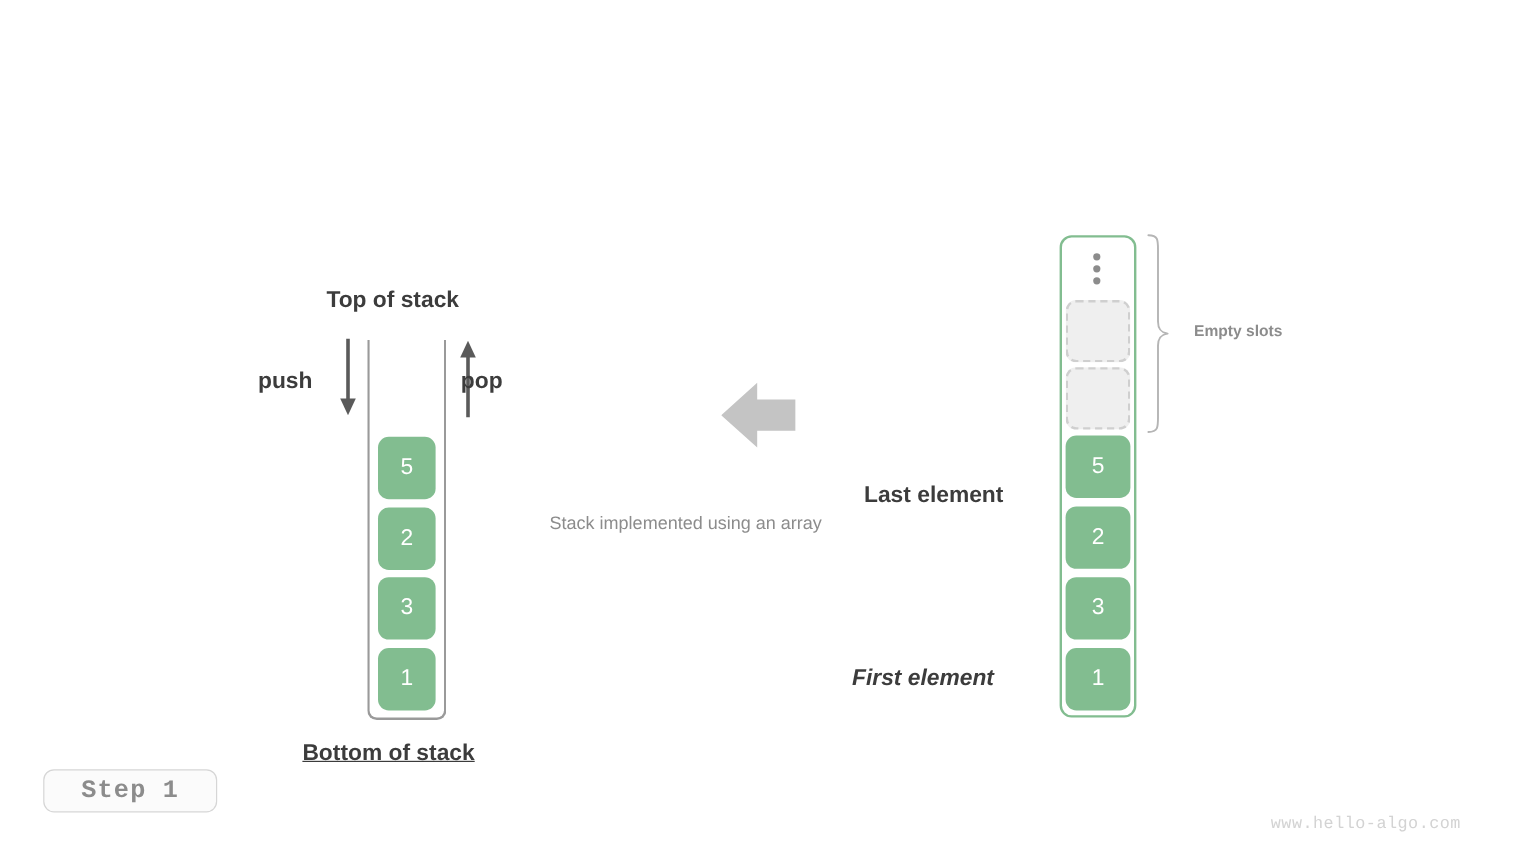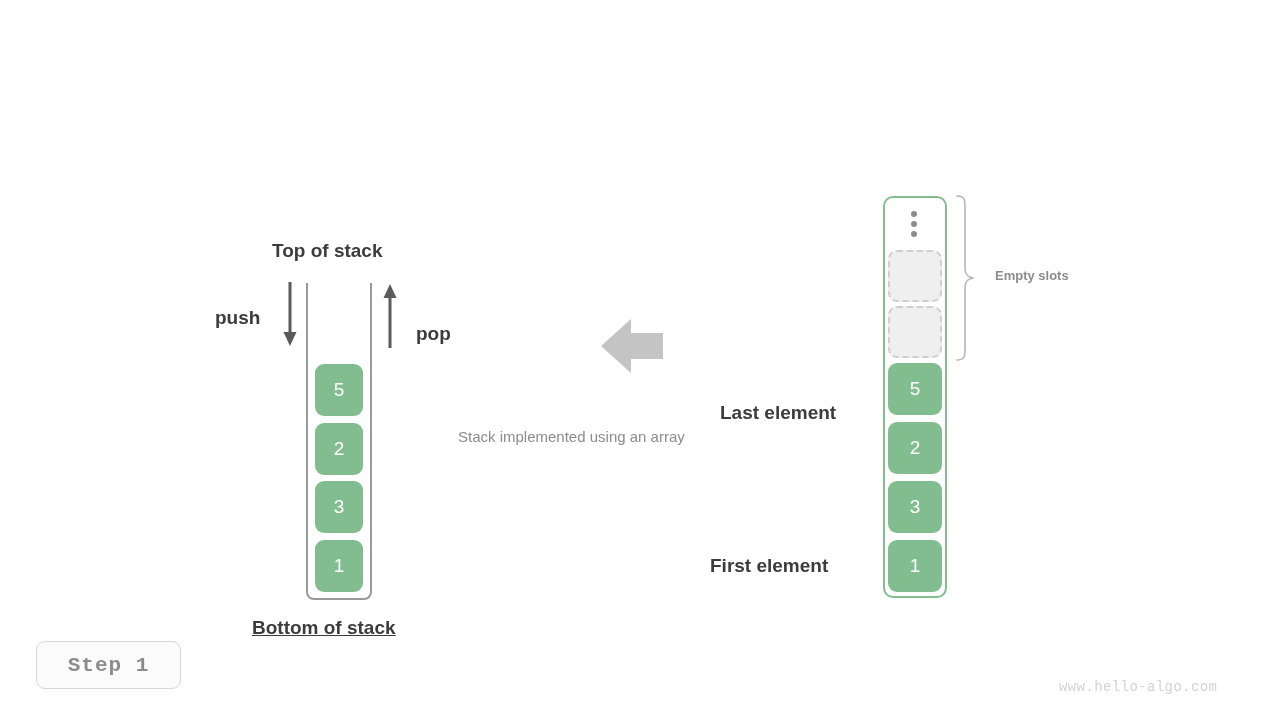--- a/index.html
+++ b/index.html
@@ -187,7 +187,7 @@
     <polygon points="9,2 2.5,16 15.5,16" fill="#5a5a5a"></polygon>
   </svg>
 
-  <div class="label-bold" style="left:416px; top:308px;margin-top:16px;">pop</div>
+  <div class="label-bold" style="left:384px; top:308px;">pop</div>
 
   <div class="stack-walls"></div>
 

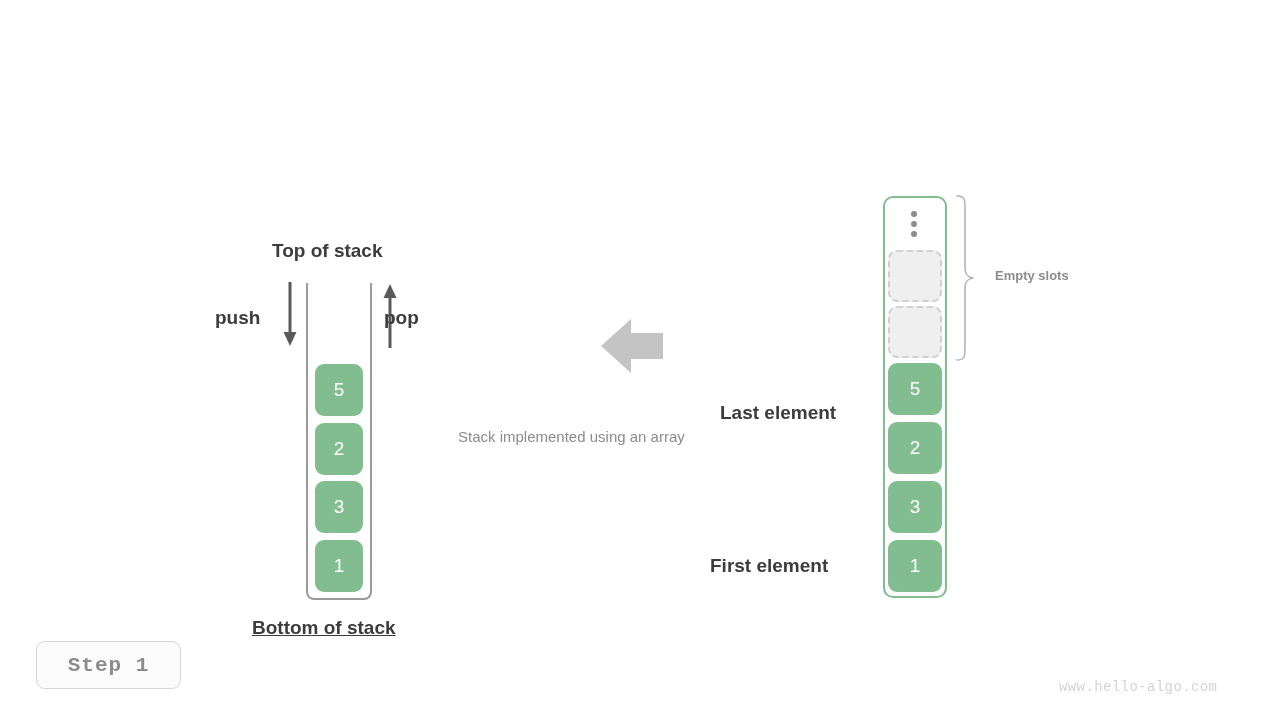--- a/index.html
+++ b/index.html
@@ -234,7 +234,7 @@
 
   <div class="label-bold" style="left:720px; top:383px;margin-top:20px;">Last element</div>
 
-  <div class="label-bold" style="left:710px; top:556px;">First element</div>
+  <div class="label-bold" style="left:710px; top:556px;font-style:italic;">First element</div>
 
   <div class="step-badge">Step 1</div>
 

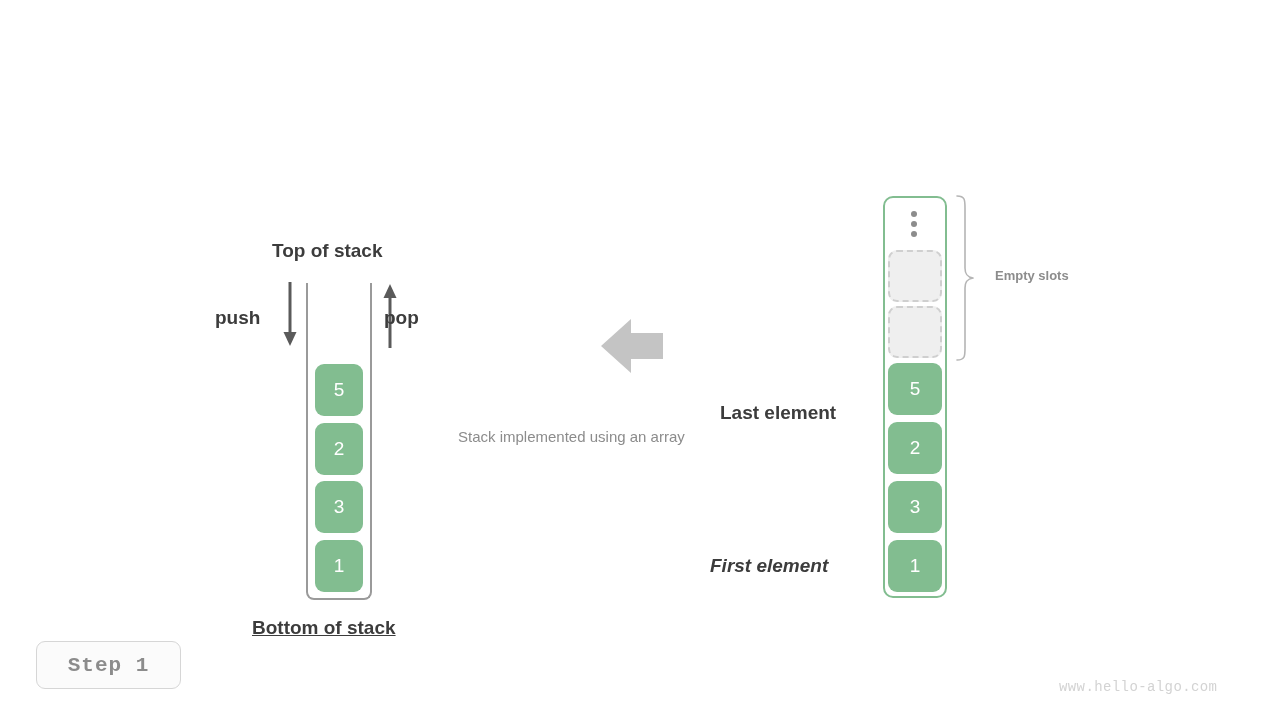--- a/index.html
+++ b/index.html
@@ -140,7 +140,7 @@
     left: 36px;
     top: 641px;
     width: 145px;
-    height: 48px;
+    height: 36px;
     border: 1px solid #d6d6d6;
     border-radius: 9px;
     background: #fbfbfb;

